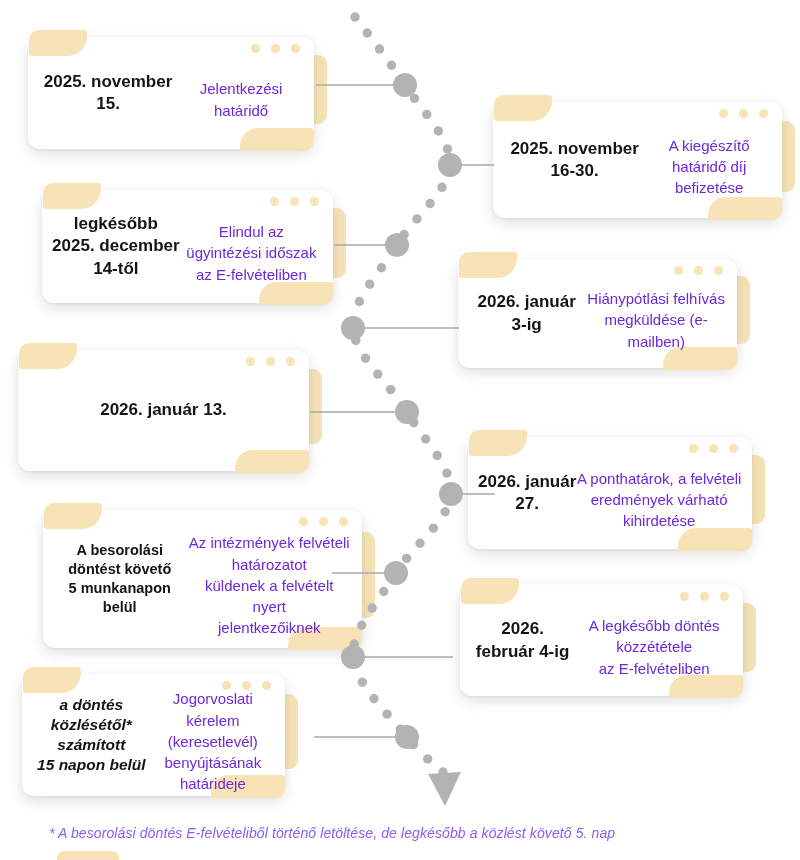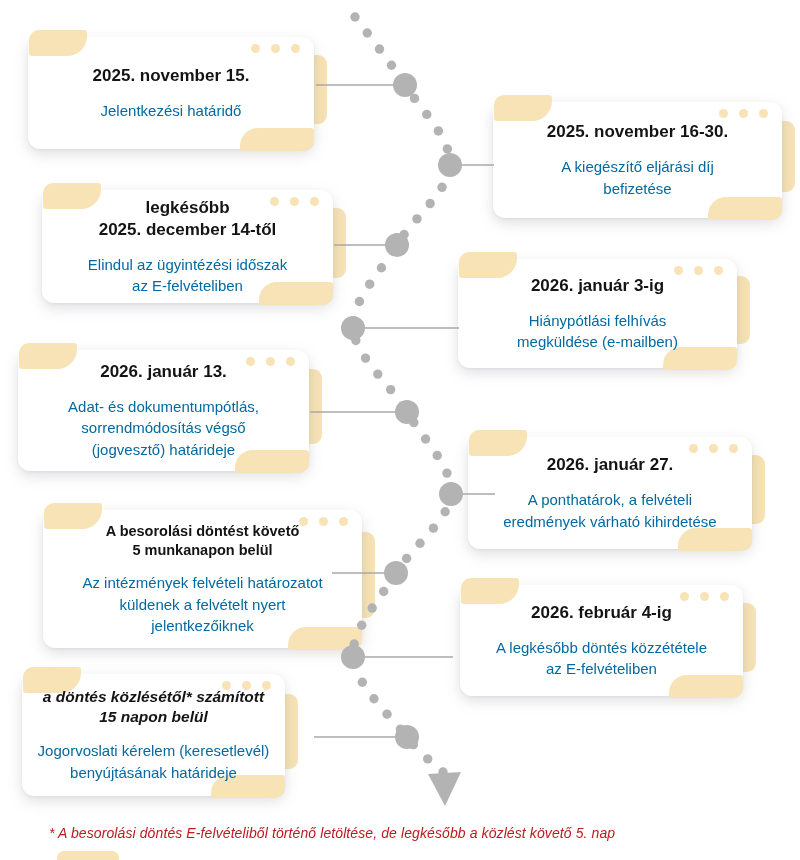--- a/index.html
+++ b/index.html
@@ -16,7 +16,7 @@
   .card{
     position:relative;width:100%;height:100%;background:#fff;border-radius:12px;
     box-shadow:0 5px 14px rgba(110,110,125,.22),0 1px 3px rgba(0,0,0,.05);
-    display:flex;flex-direction:column;justify-content:center;align-items:center;
+    display:flex;flex-direction:row;justify-content:center;align-items:center;
     text-align:center;padding:8px 10px;box-sizing:border-box;
   }
   .deco-tl{

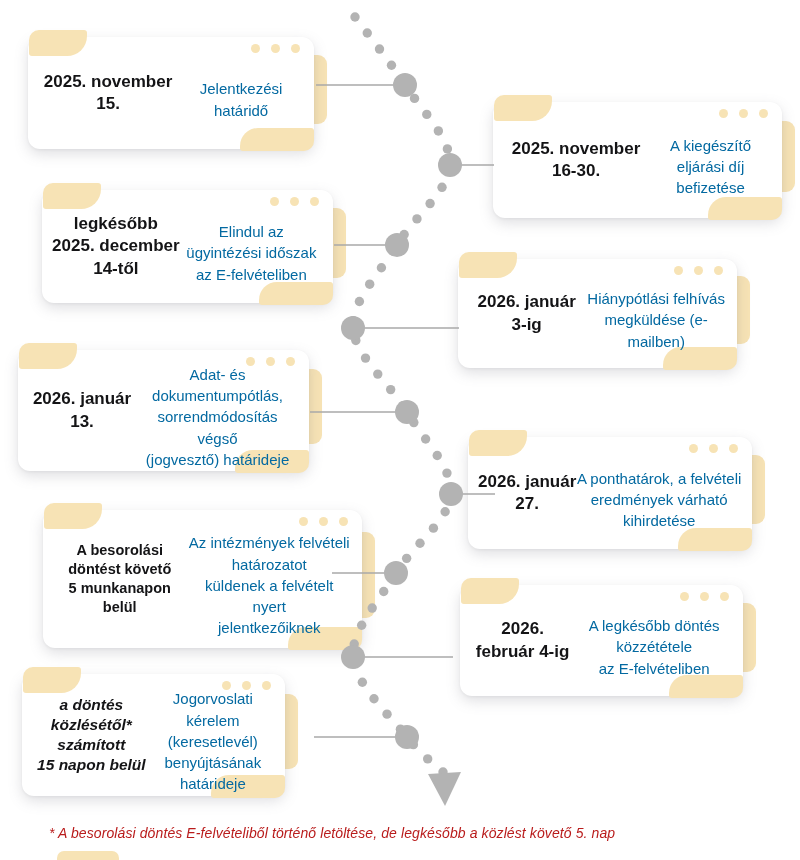--- a/index.html
+++ b/index.html
@@ -37,7 +37,7 @@
   .title.t-it{font-style:italic;font-size:15.5px;}
   .bodytext{
     position:relative;z-index:2;margin-top:13px;font-size:15px;line-height:1.42;
-    color:#0369a1;white-space:pre-line;
+    color:#6d28d9;white-space:pre-line;
   }
   #spine{position:absolute;left:0;top:0;width:800px;height:860px;pointer-events:none;}
   .footnote{

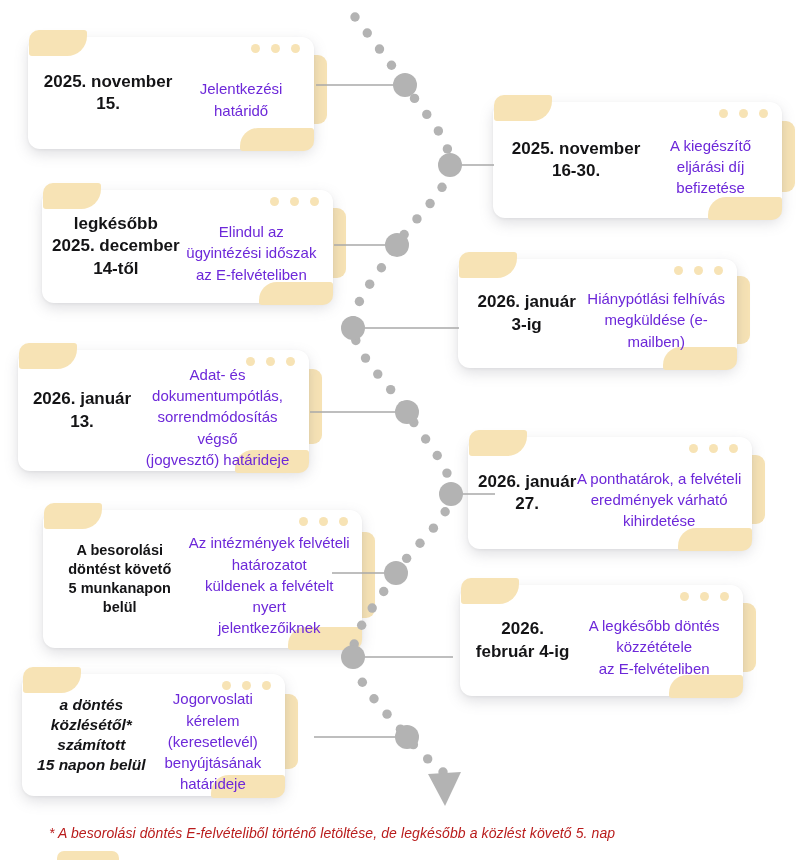--- a/index.html
+++ b/index.html
@@ -79,7 +79,7 @@
             <i></i>
           </div>
           <div class="title ">2025. november 16-30.</div>
-          <div class="bodytext">A kiegészítő eljárási díj
+          <div class="bodytext">A kiegészítő határidő díj
 befizetése</div>
         </div>
       </div>

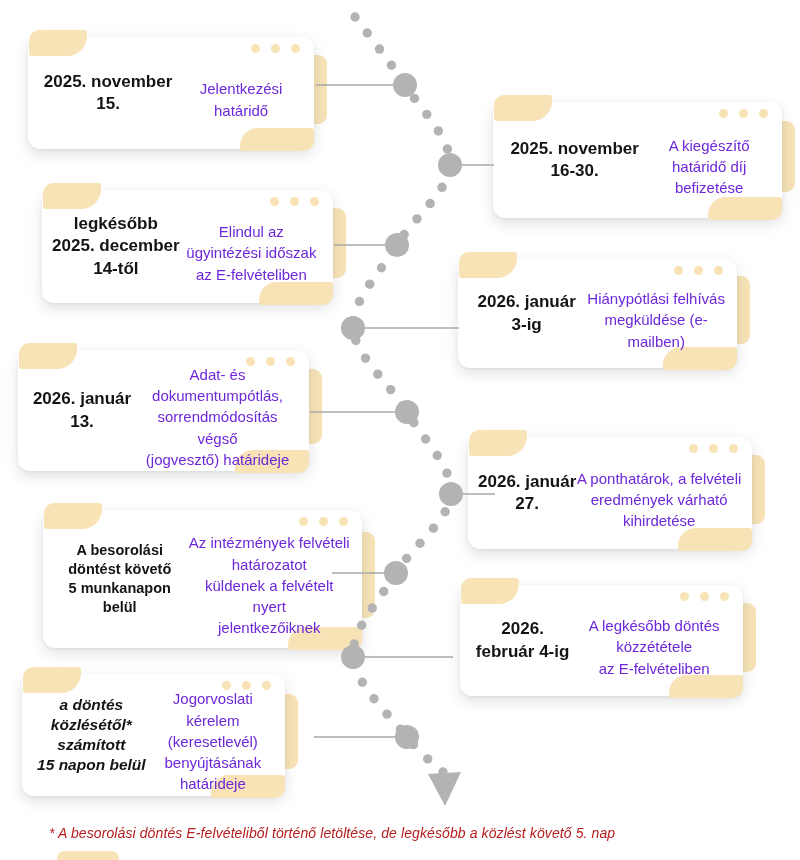--- a/index.html
+++ b/index.html
@@ -125,9 +125,6 @@
             <i></i>
           </div>
           <div class="title ">2026. január 13.</div>
-          <div class="bodytext">Adat- és dokumentumpótlás,
-sorrendmódosítás végső
-(jogvesztő) határideje</div>
         </div>
       </div>
       <div class="card-wrap" style="left: 468px; top: 437px; width: 284px; height: 112px;">

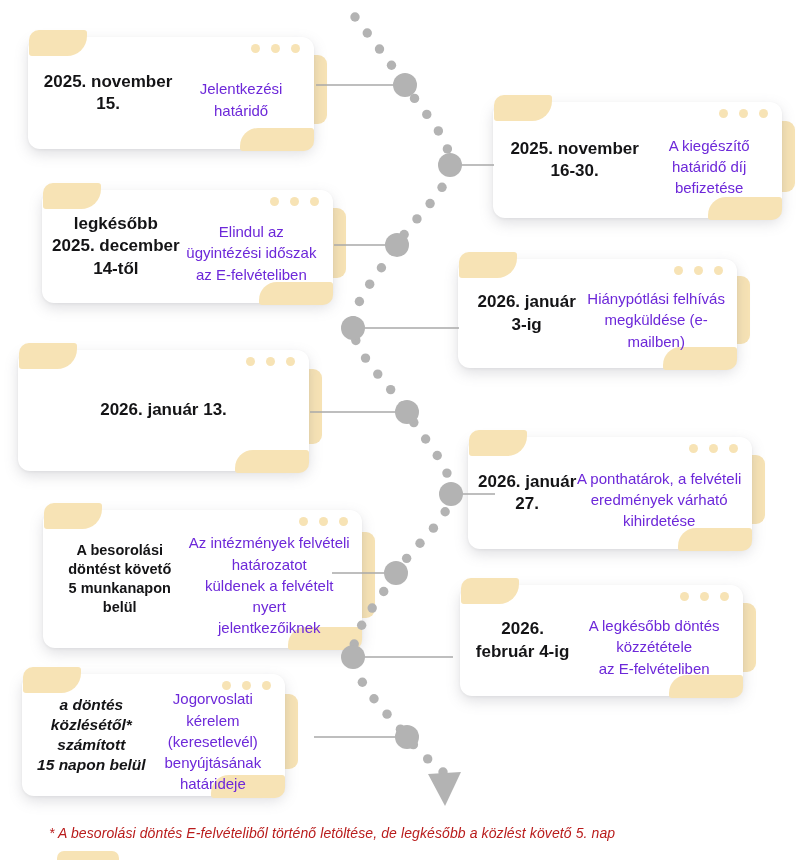--- a/index.html
+++ b/index.html
@@ -41,7 +41,7 @@
   }
   #spine{position:absolute;left:0;top:0;width:800px;height:860px;pointer-events:none;}
   .footnote{
-    position:absolute;left:49px;top:825px;font-style:italic;font-size:14px;color:#b91c1c;
+    position:absolute;left:49px;top:825px;font-style:italic;font-size:14px;color:#8b5cf6;
     letter-spacing:.1px;
   }
   .bottom-deco{

